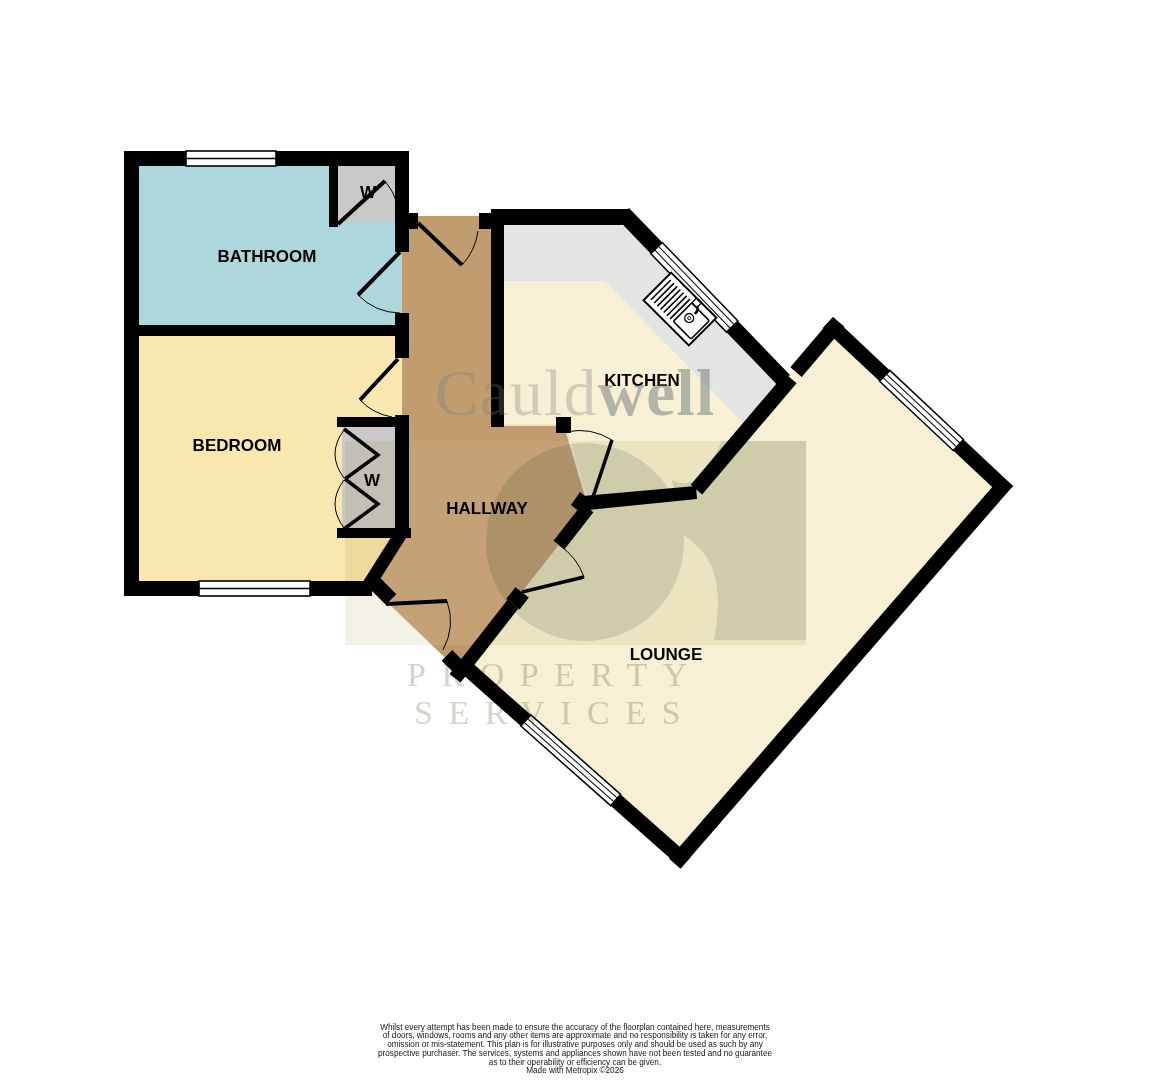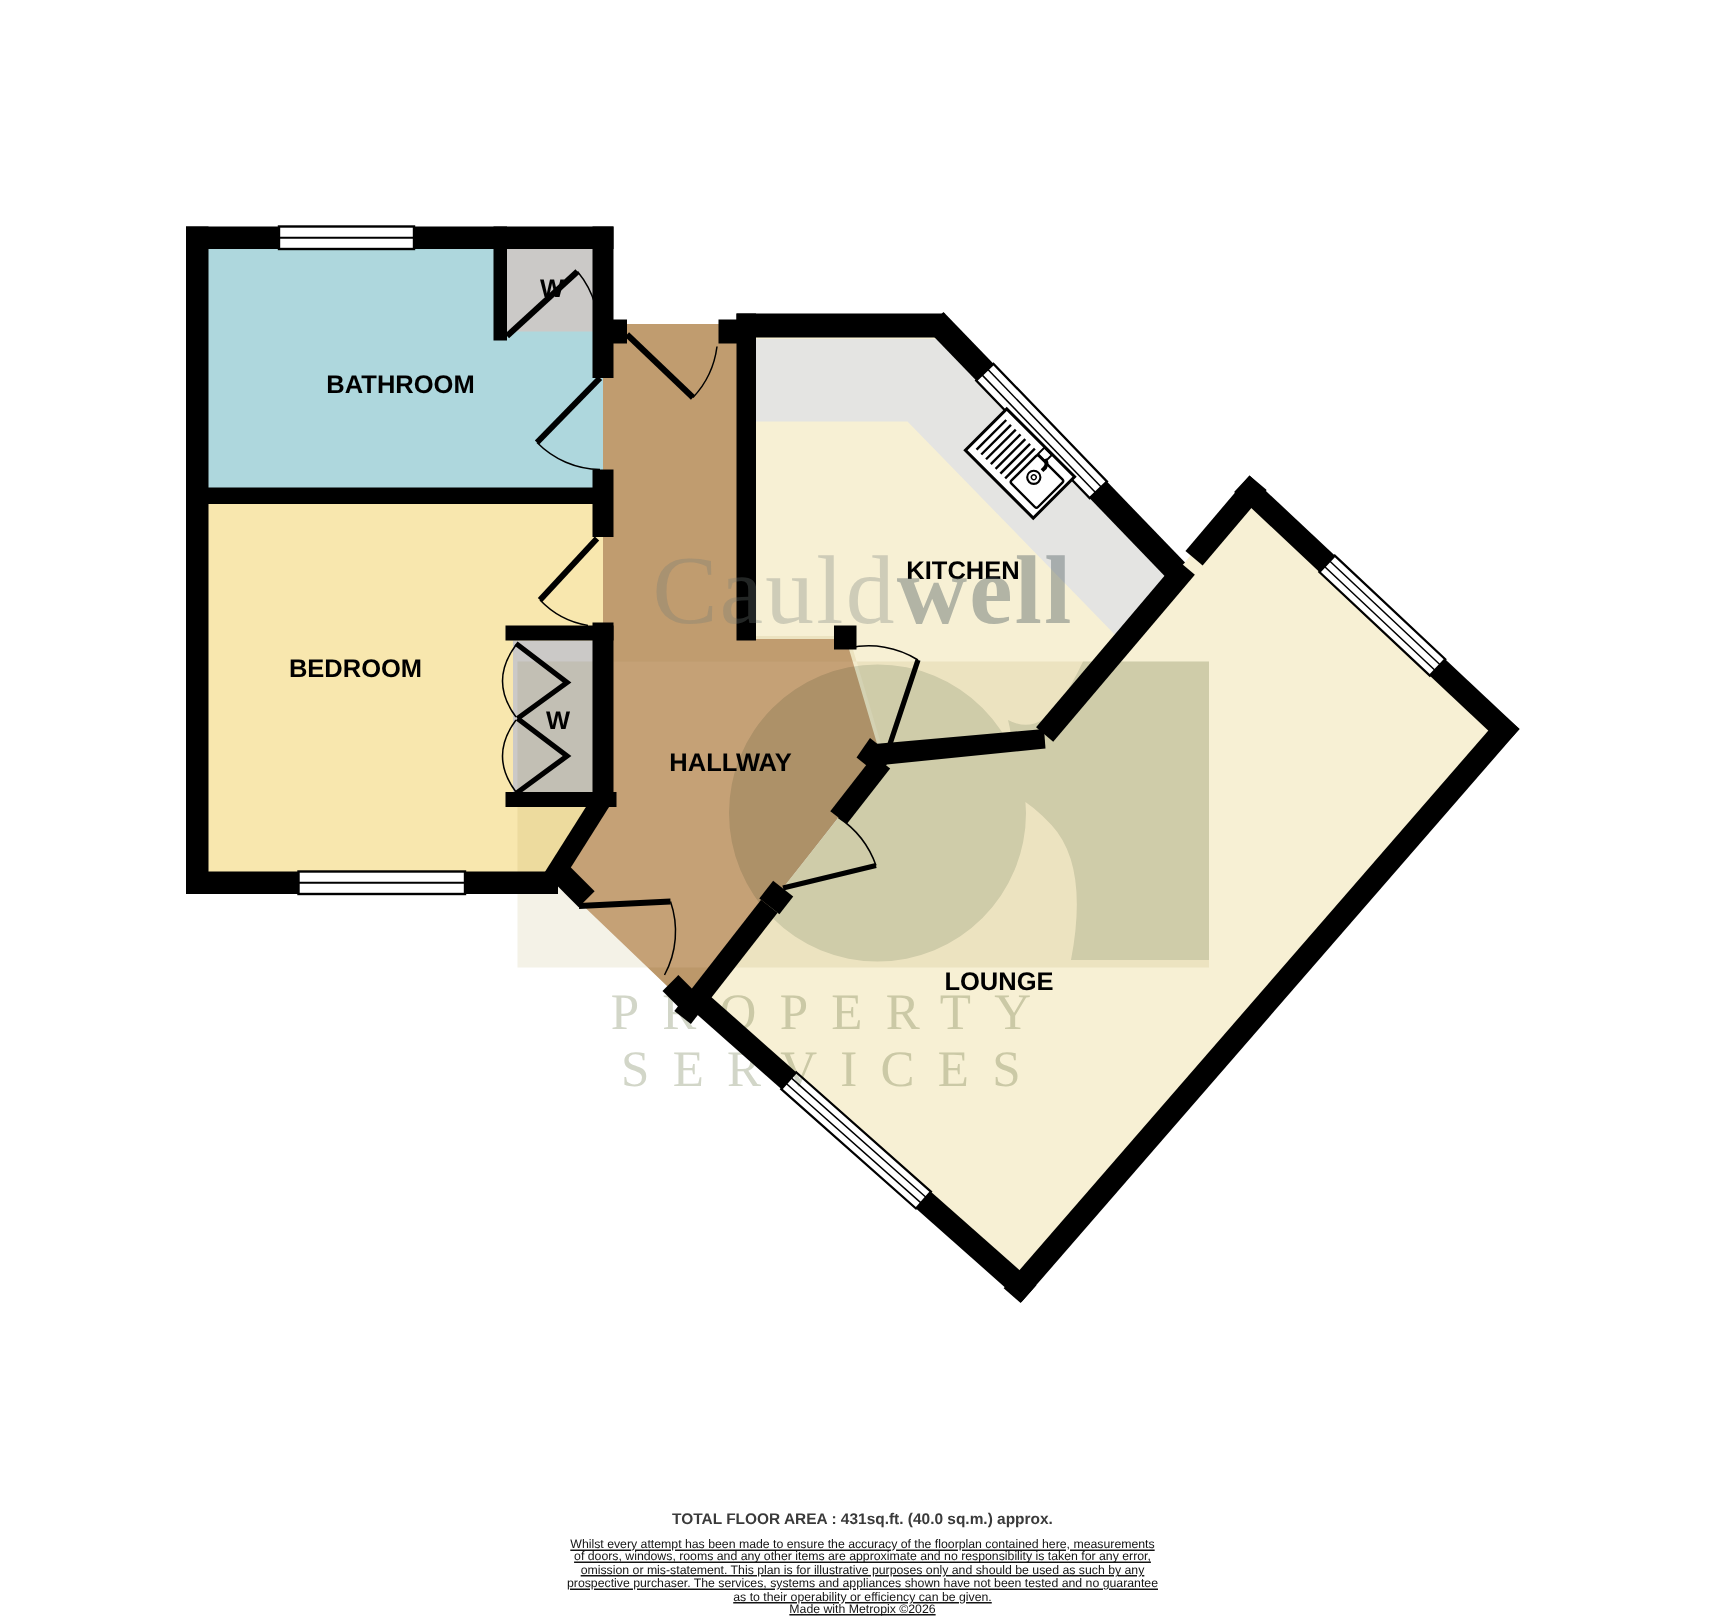--- a/index.html
+++ b/index.html
@@ -221,7 +221,6 @@
 </svg>
 
 <div class="footer">
-  <p class="f1">TOTAL FLOOR AREA : 431sq.ft. (40.0 sq.m.) approx.</p>
   <p class="f2">Whilst every attempt has been made to ensure the accuracy of the floorplan contained here, measurements<br>
 of doors, windows, rooms and any other items are approximate and no responsibility is taken for any error,<br>
 omission or mis-statement. This plan is for illustrative purposes only and should be used as such by any<br>

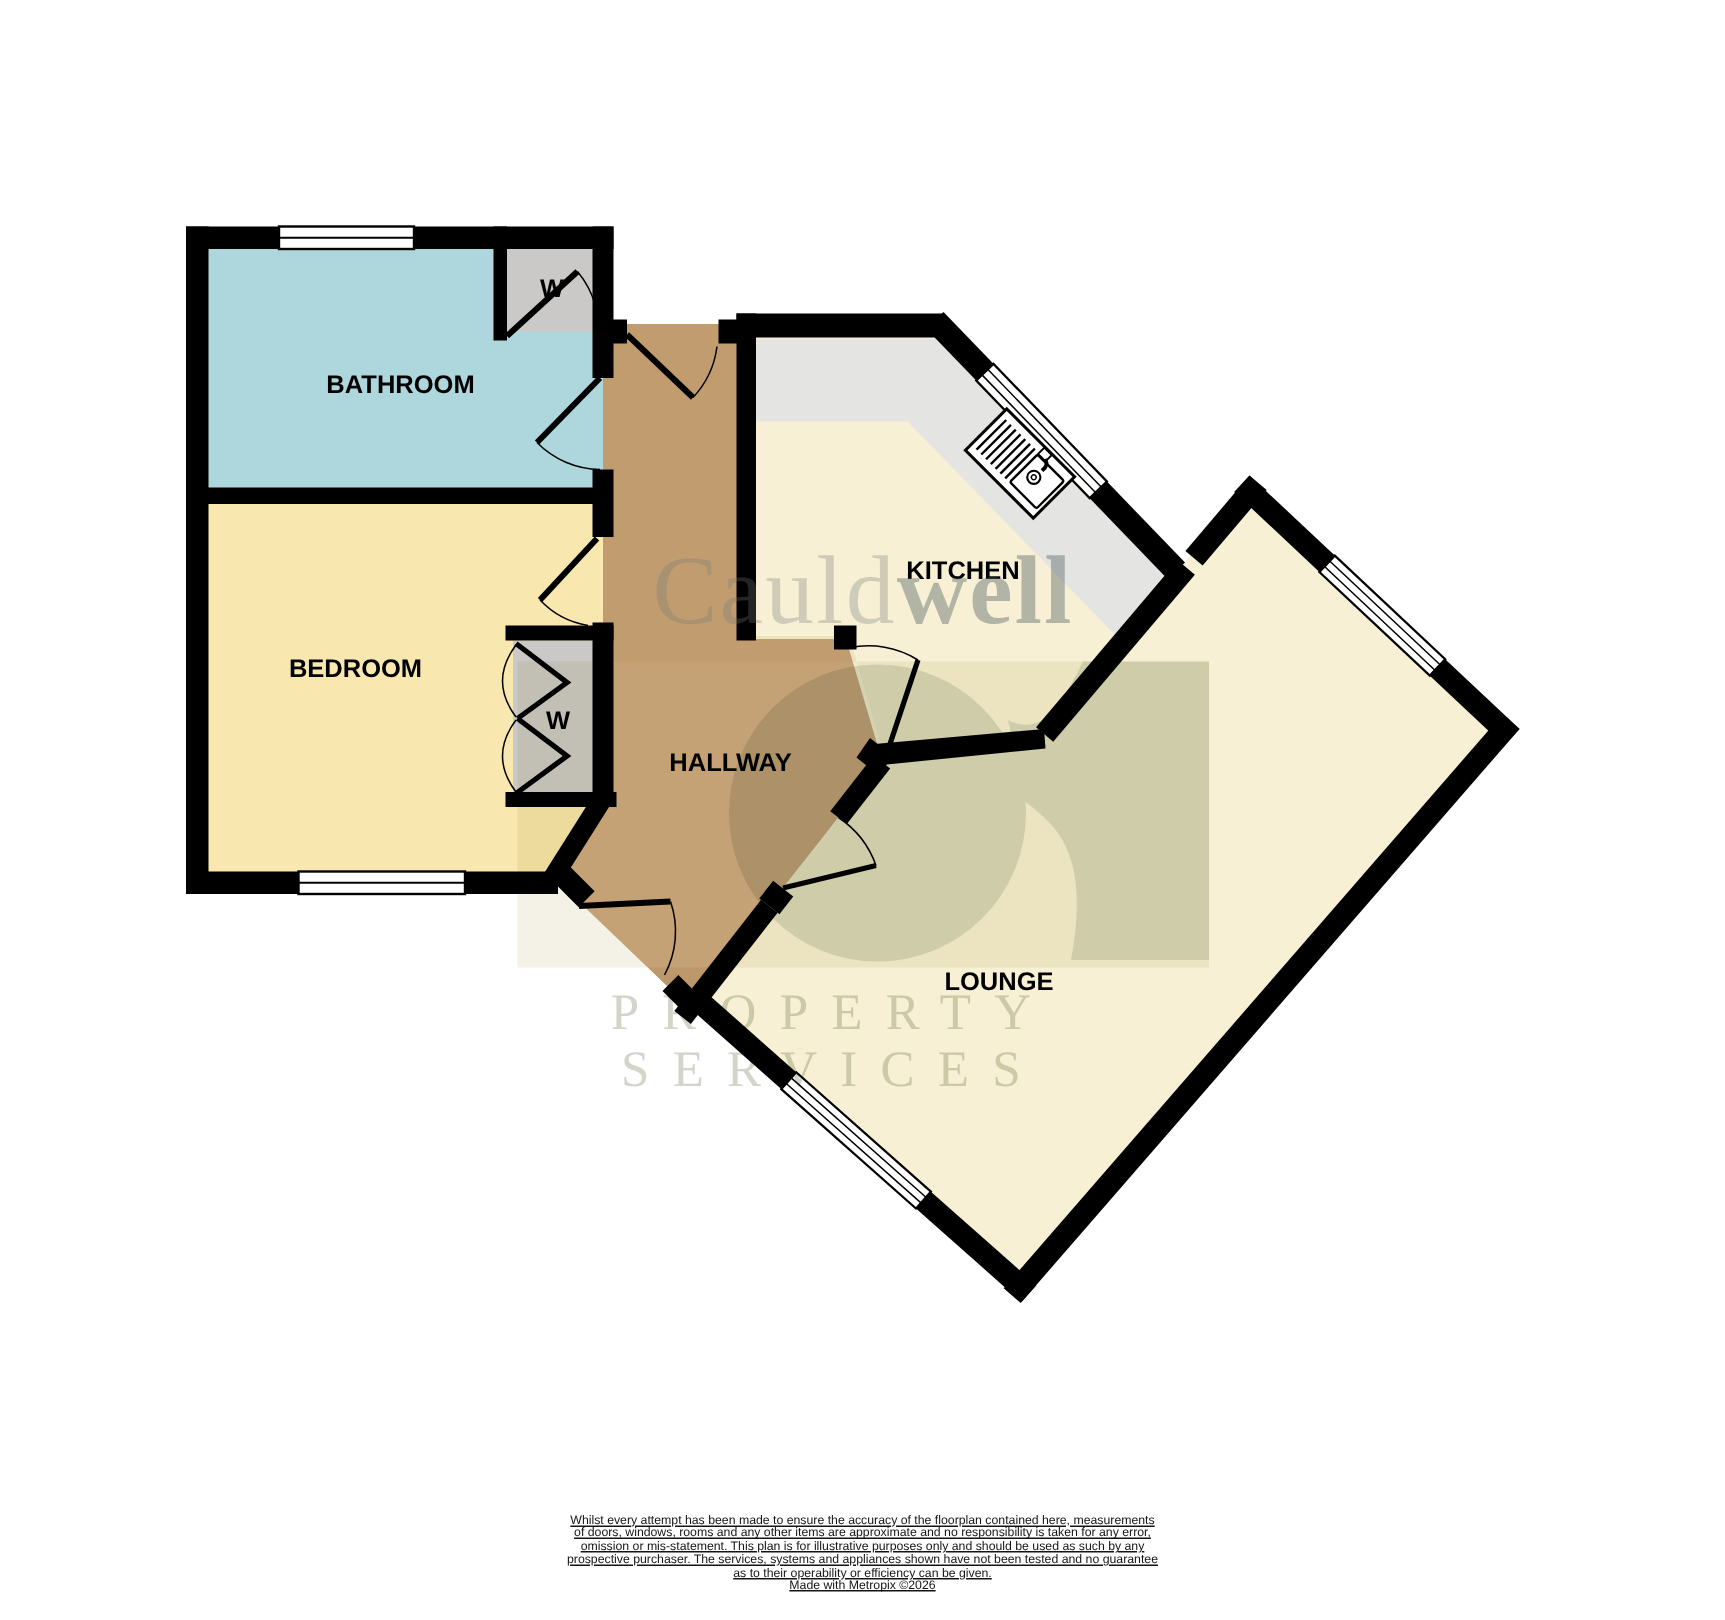--- a/index.html
+++ b/index.html
@@ -7,7 +7,7 @@
   .lbl{font-family:"Liberation Sans", sans-serif;font-weight:bold;font-size:17px;fill:#000000;}
   .footer{position:absolute;left:0;top:1007.5px;width:1150px;text-align:center;color:#000;}
   .f1{font-size:10.3px;font-weight:bold;color:#3a3a3a;margin:0 0 7px 0;}
-  .f2{font-size:8.2px;line-height:8.8px;color:#141414;margin:2px;text-decoration:underline;}
+  .f2{font-size:8.2px;line-height:8.8px;color:#141414;margin:16px;}
 </style>
 </head>
 <body>

